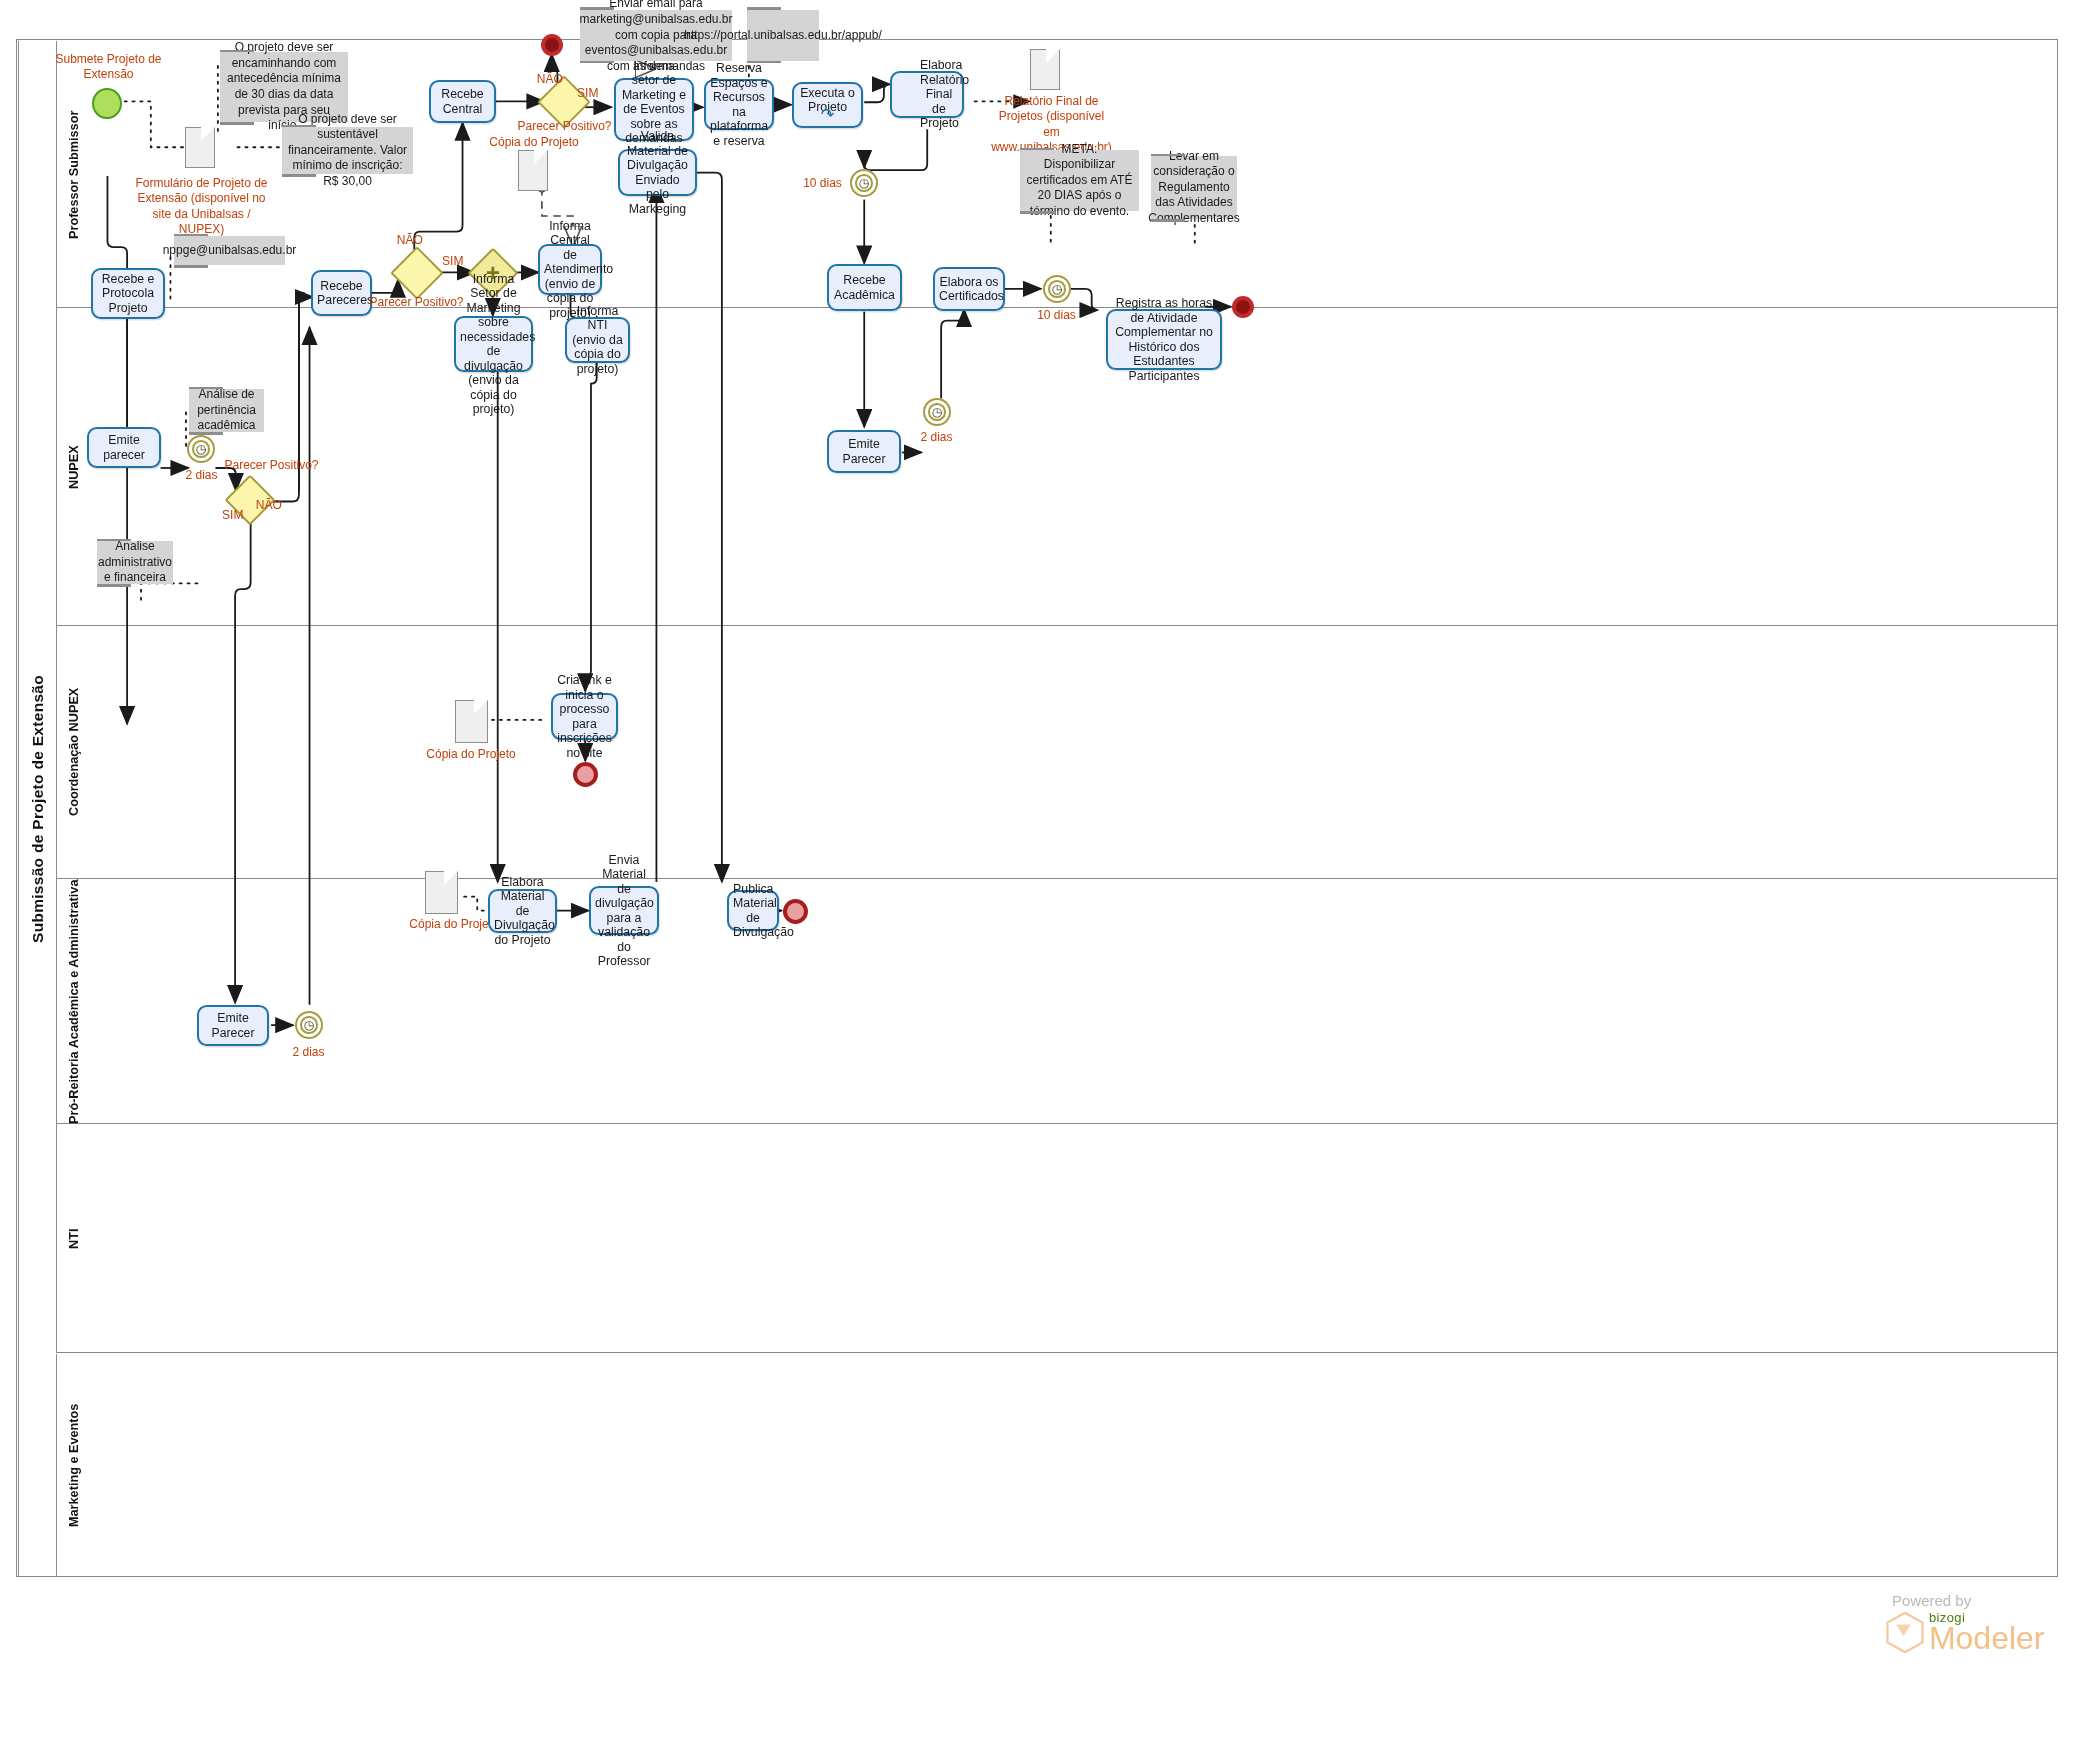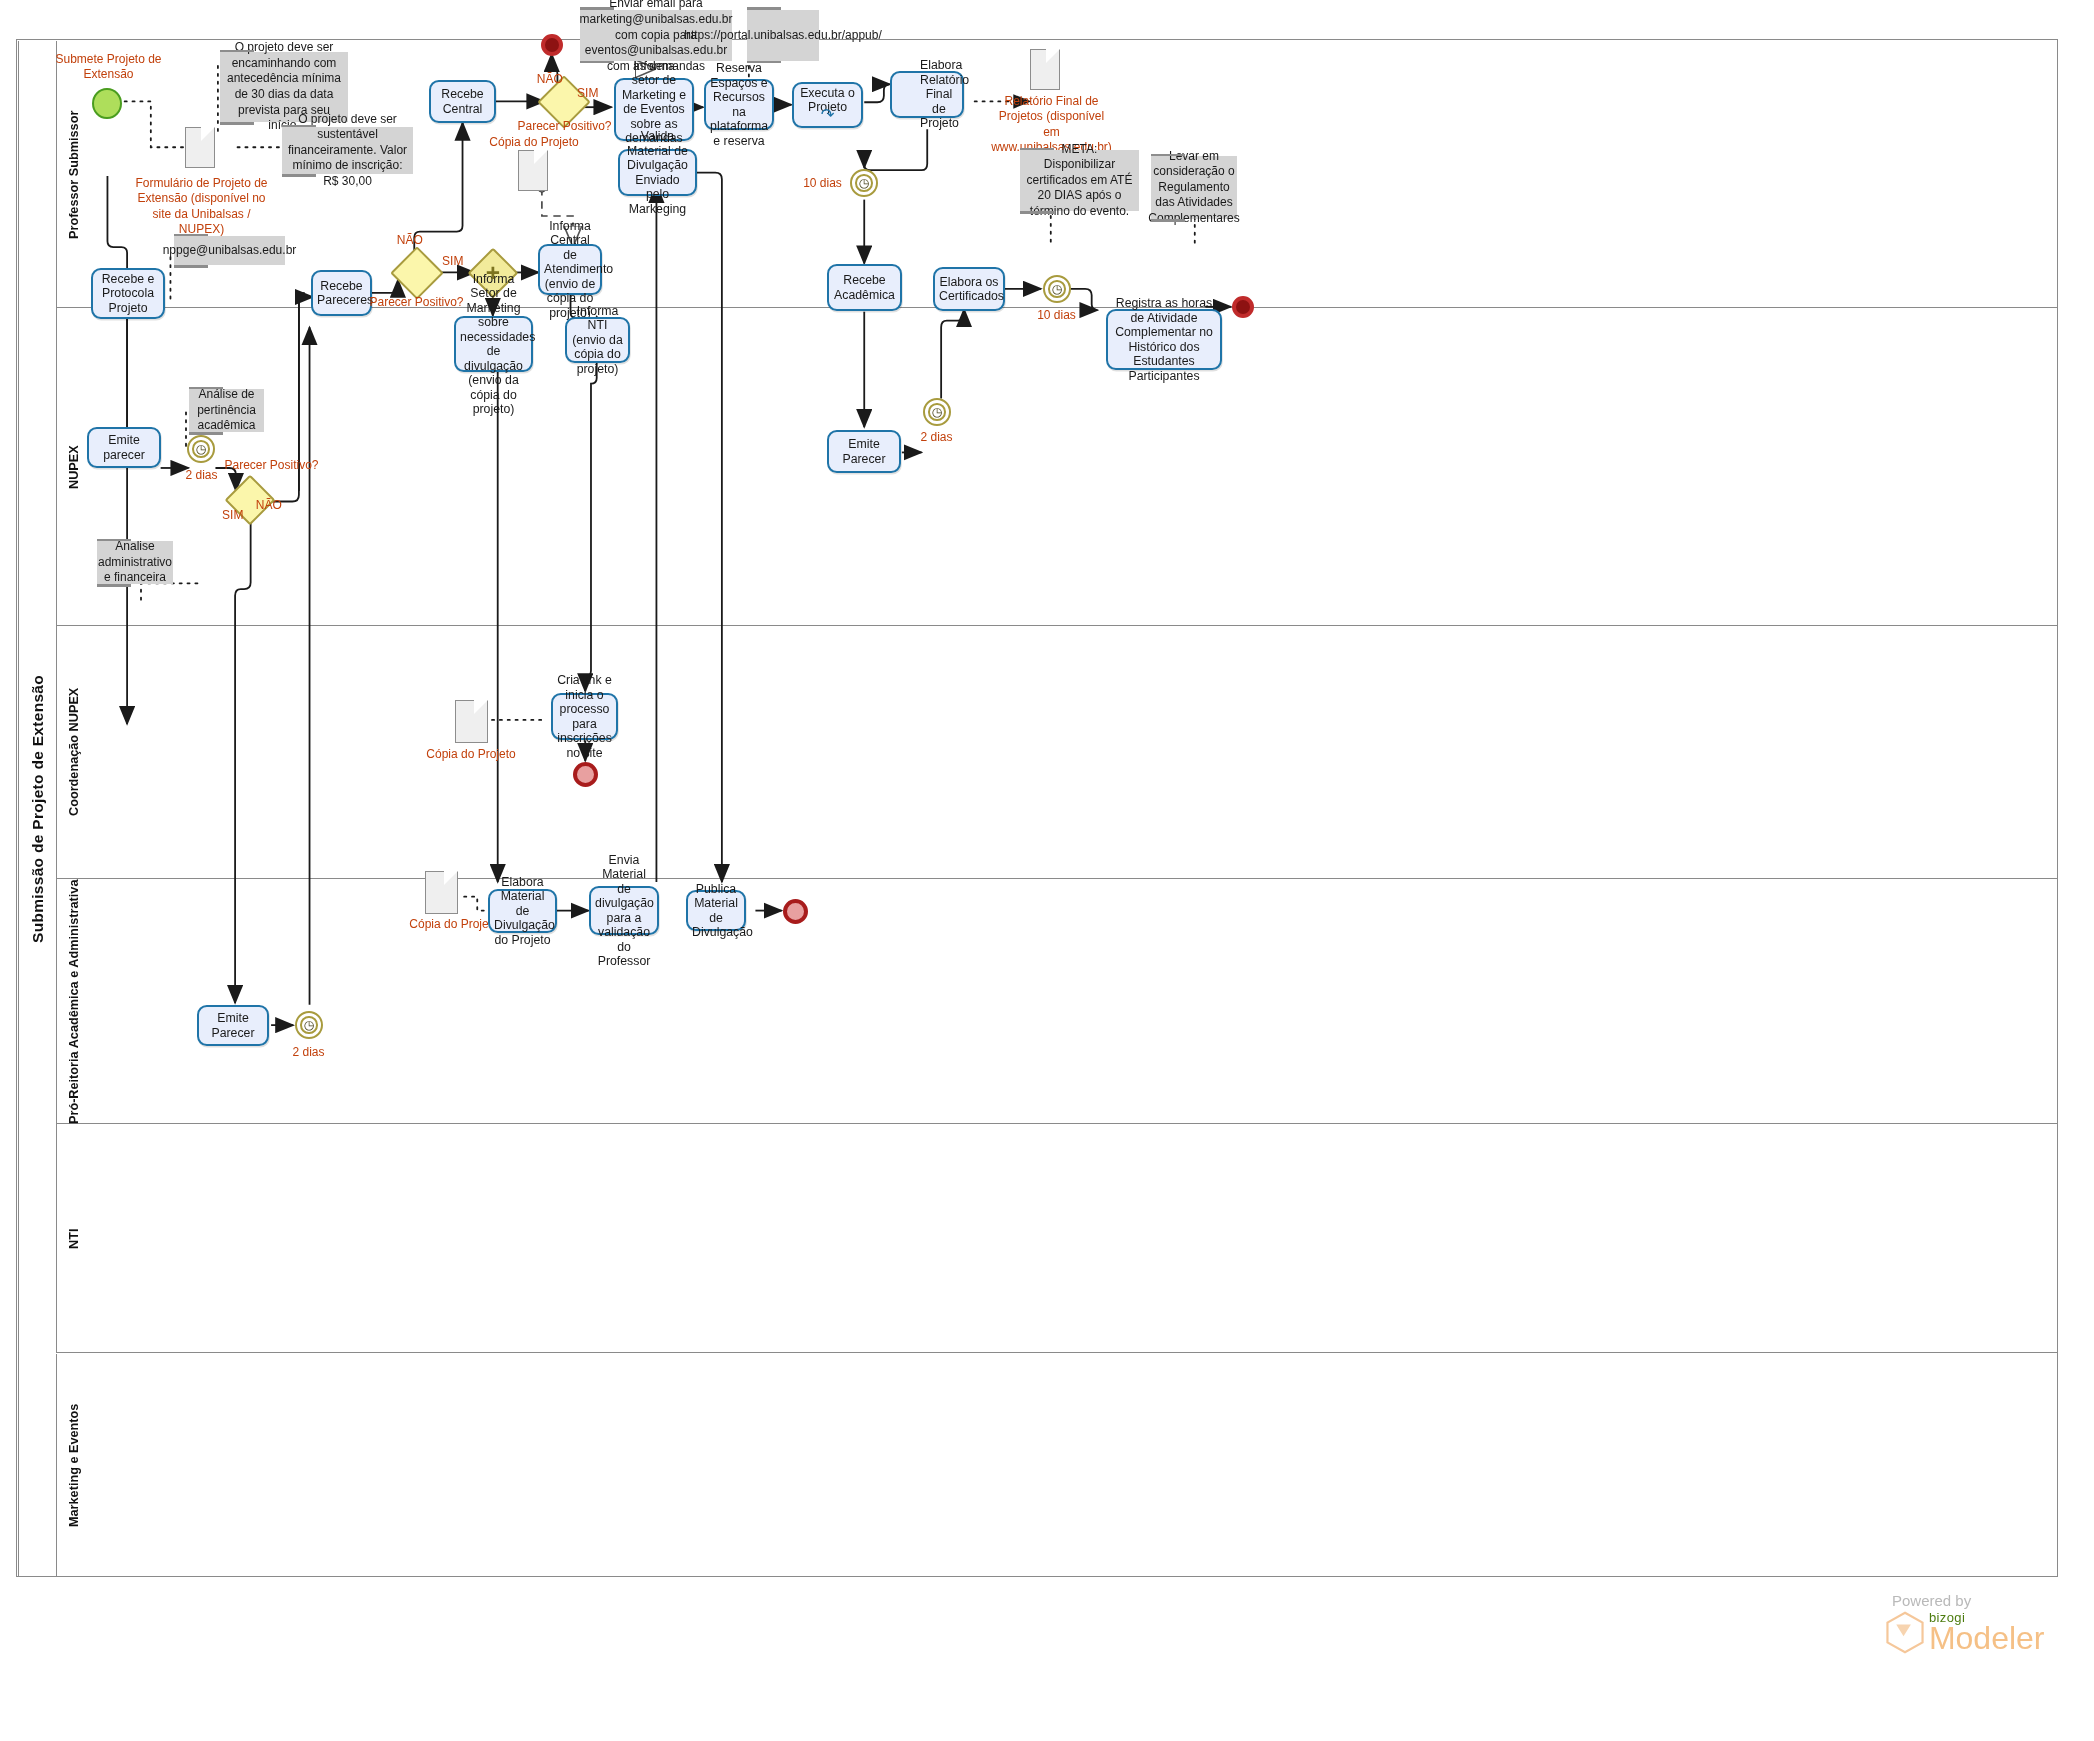--- a/index.html
+++ b/index.html
@@ -395,7 +395,7 @@
     <span class="tx">Envia Material de divulgação para a validação do Professor</span>
   </div>
 
-  <div class="task" style="left:686px;top:890px;width:60px;height:41px;">
+  <div class="task" style="left:727px;top:890px;width:52px;height:41px;">
     <span class="tx">Publica Material de Divulgação</span>
   </div>
 

